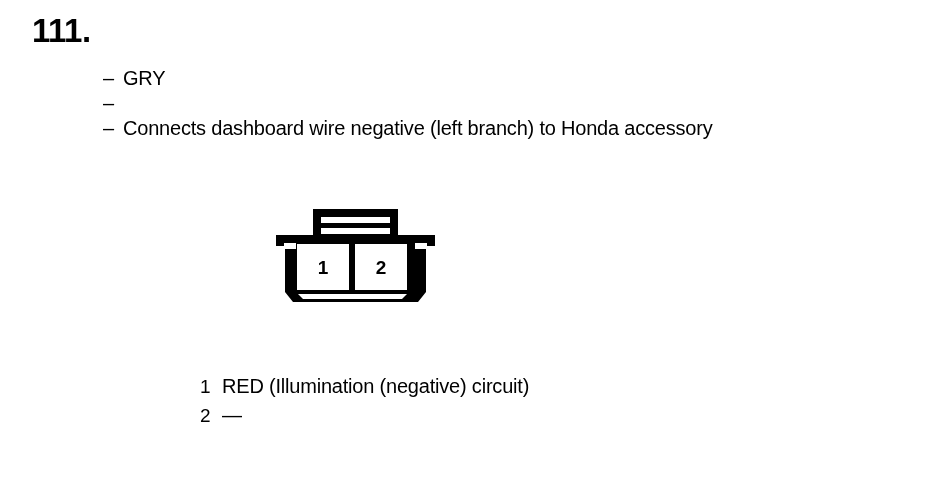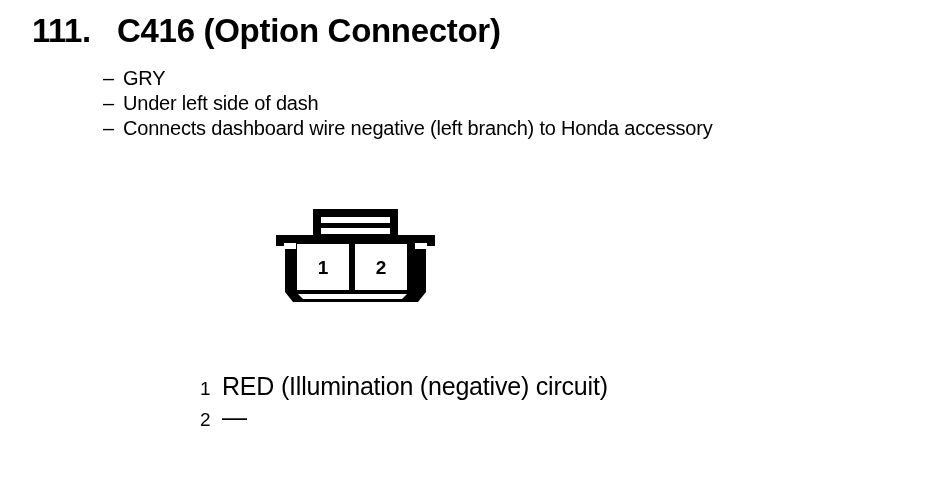--- a/index.html
+++ b/index.html
@@ -102,7 +102,6 @@
 
 <div class="title-row">
   <span class="title-number">111.</span>
-  <span class="title-text">C416 (Option Connector)</span>
 </div>
 
 <div class="bullets">

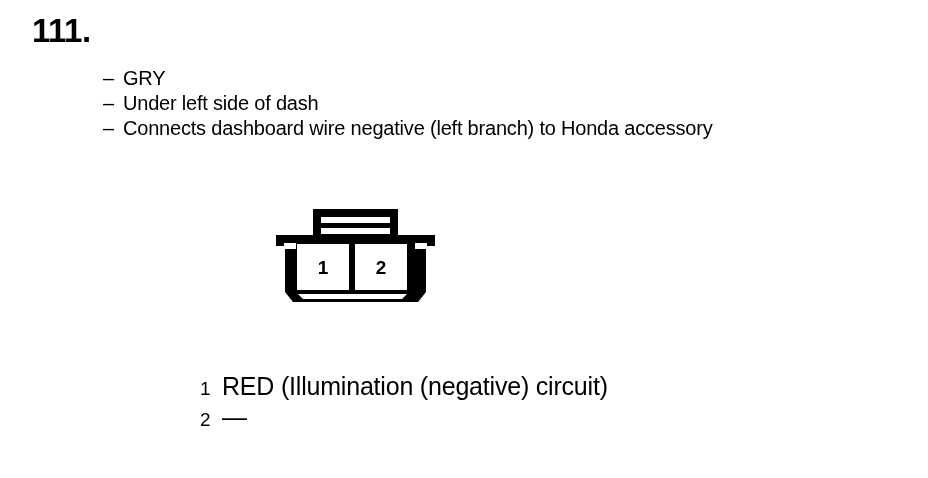--- a/index.html
+++ b/index.html
@@ -111,7 +111,6 @@
   </div>
   <div class="bullet-line">
     <span class="bullet-dash">–</span>
-    <span>Under left side of dash</span>
   </div>
   <div class="bullet-line">
     <span class="bullet-dash">–</span>

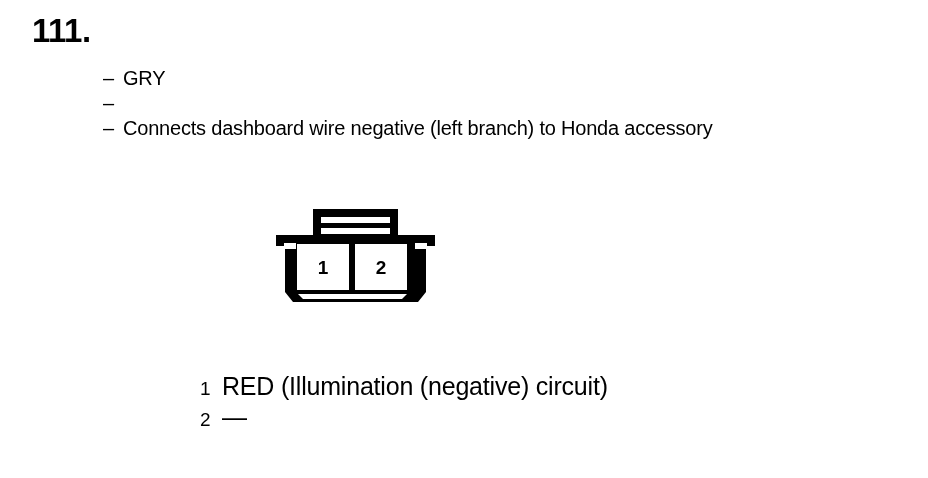--- a/index.html
+++ b/index.html
@@ -93,7 +93,7 @@
     font-size: 19px;
   }
   .pin-row-desc {
-    font-size: 25px;
+    font-size: 20px;
     letter-spacing: -0.2px;
   }
 </style>

